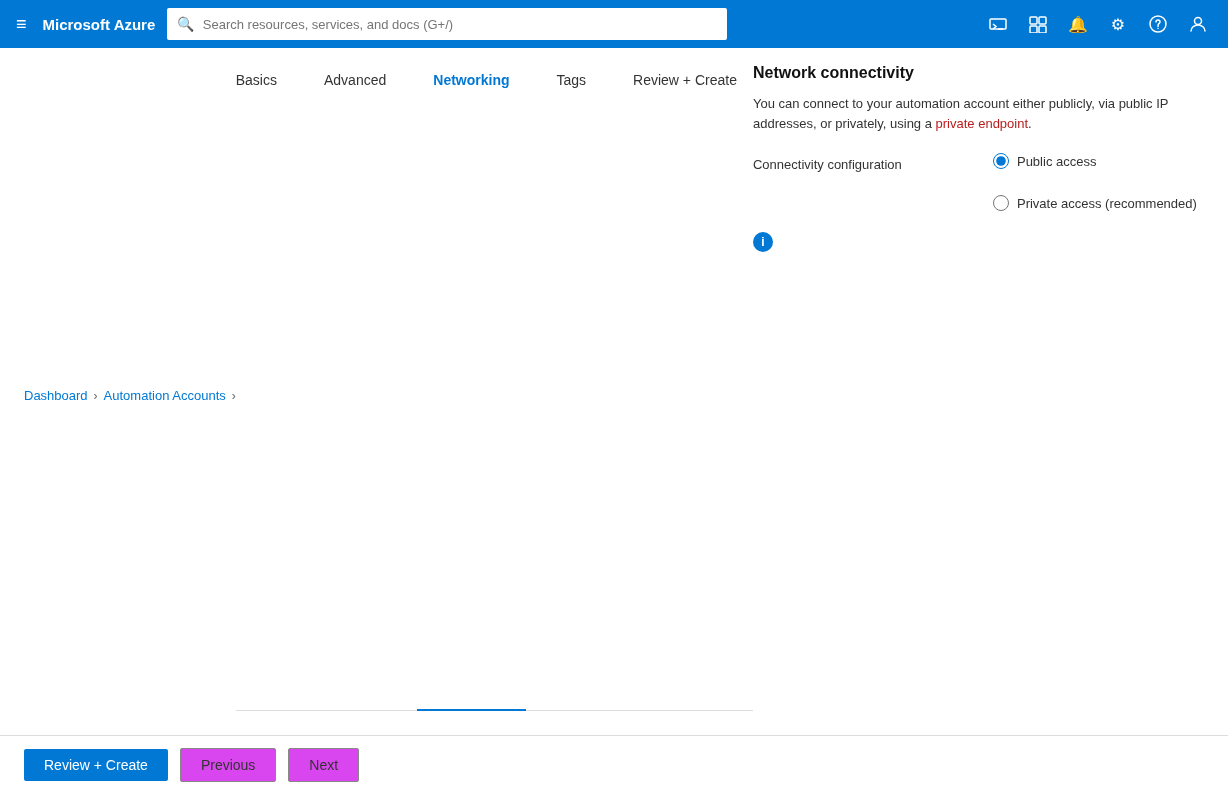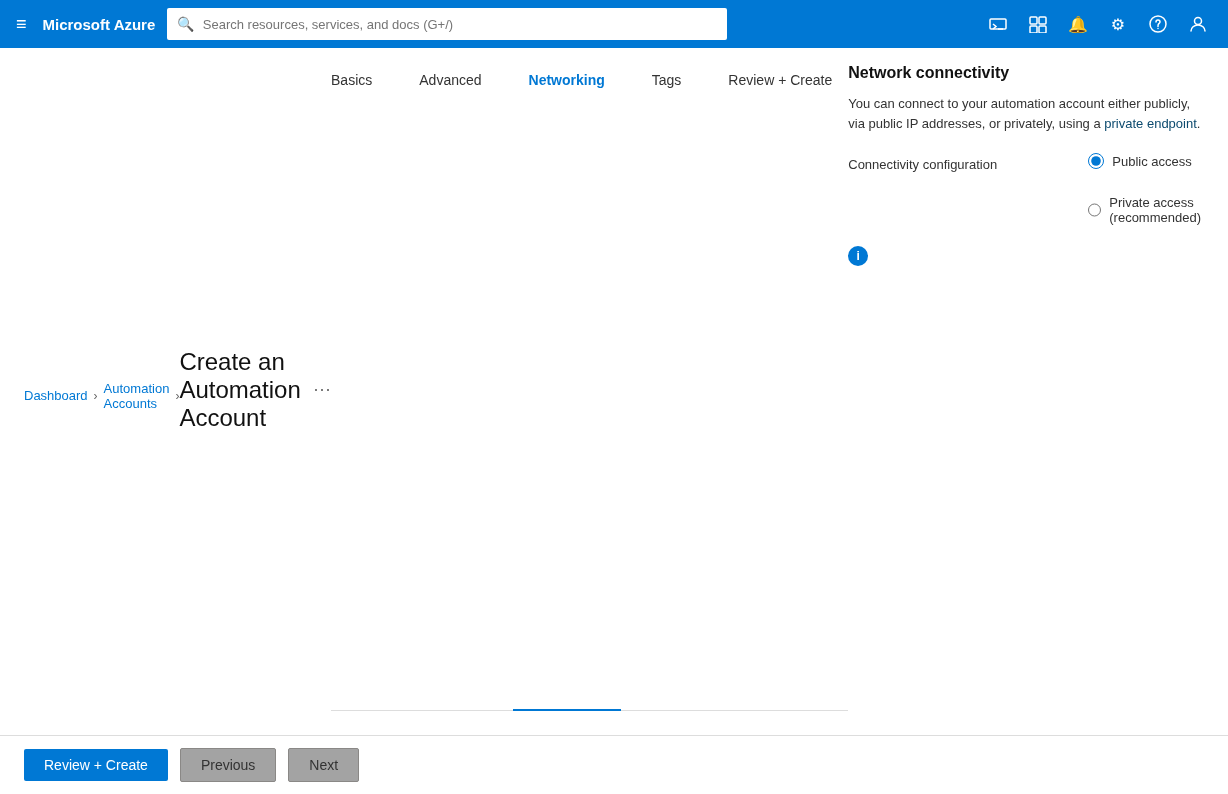--- a/index.html
+++ b/index.html
@@ -140,7 +140,7 @@
       margin-bottom: 20px;
       line-height: 1.5;
     }
-    .section-desc a { color: #0c4a6e; text-decoration: none; }
+    .section-desc a { color: #b91c1c; text-decoration: none; }
 
     .form-row {
       display: flex;

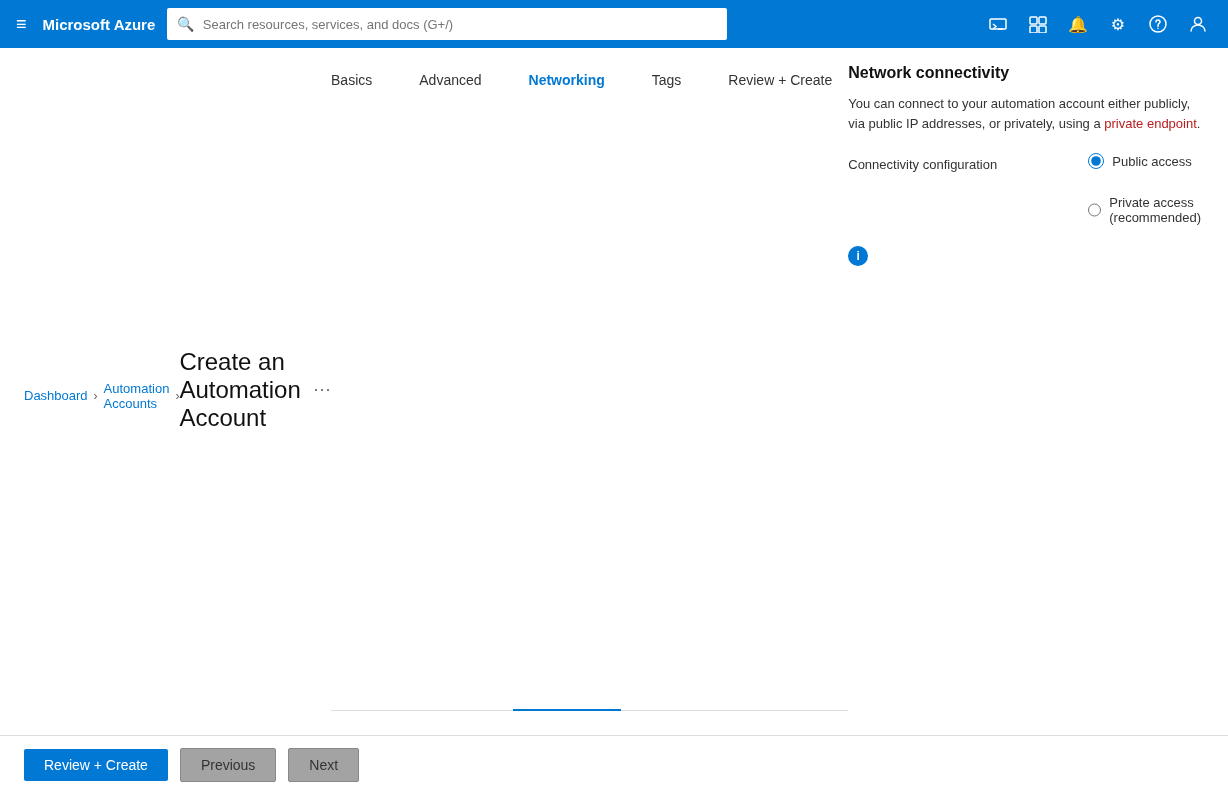--- a/index.html
+++ b/index.html
@@ -287,10 +287,6 @@
     <span class="breadcrumb-separator">›</span>
   </div>
 
-  <div class="page-title-row">
-    <h1 class="page-title">Create an Automation Account</h1>
-    <span class="page-title-menu">···</span>
-  </div>
 
   <div class="tabs">
     <div class="tab">Basics</div>

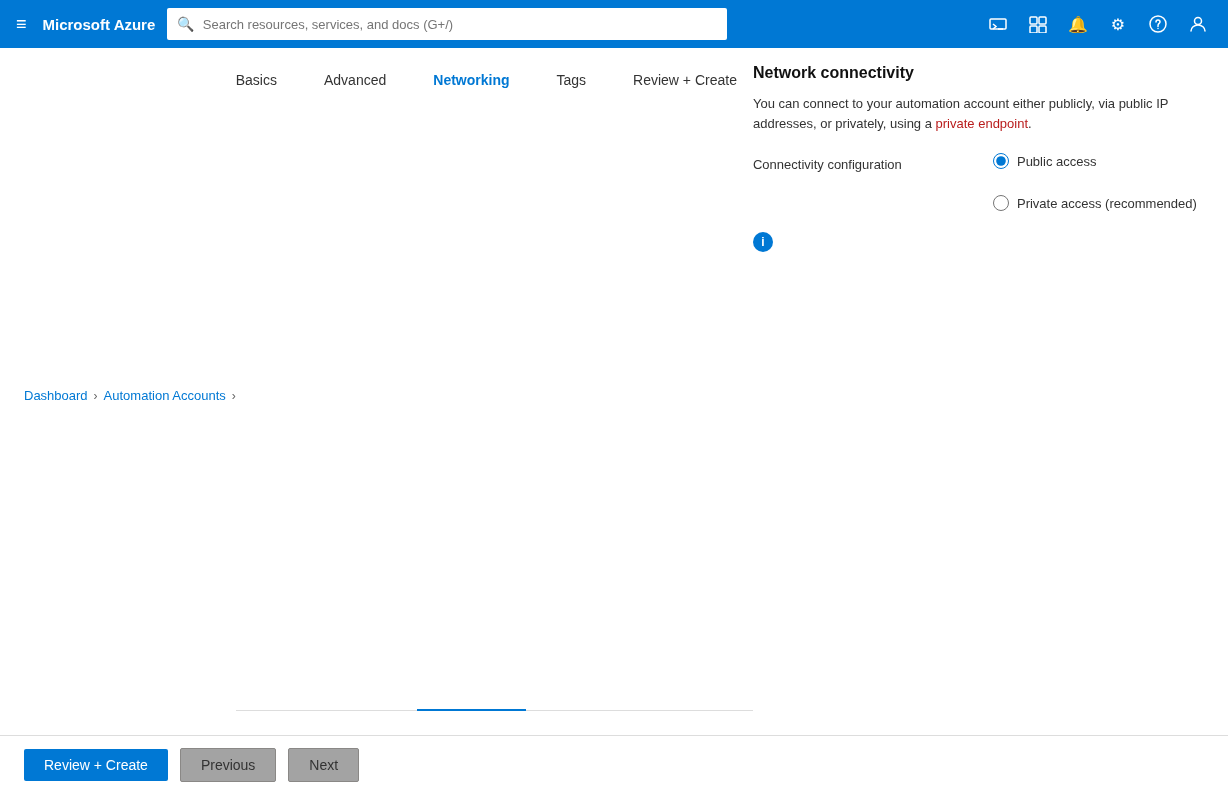--- a/index.html
+++ b/index.html
@@ -224,7 +224,7 @@
       font-family: 'Segoe UI', Arial, sans-serif;
     }
     .btn-secondary {
-      background: #a3a3a3;
+      background: #d946ef;
       color: #333;
       border: 1px solid #8a8886;
       padding: 8px 20px;

